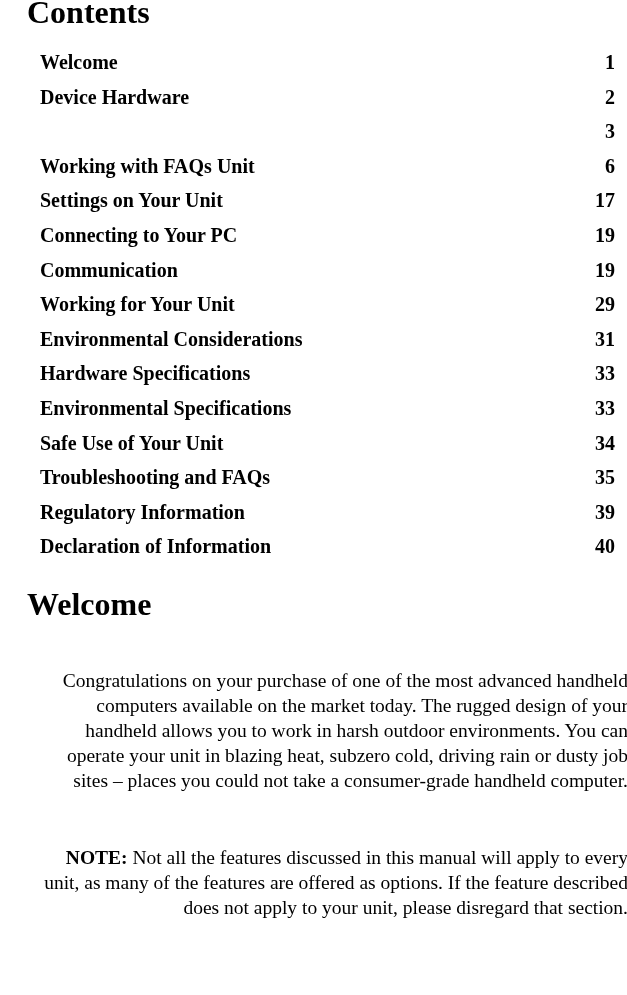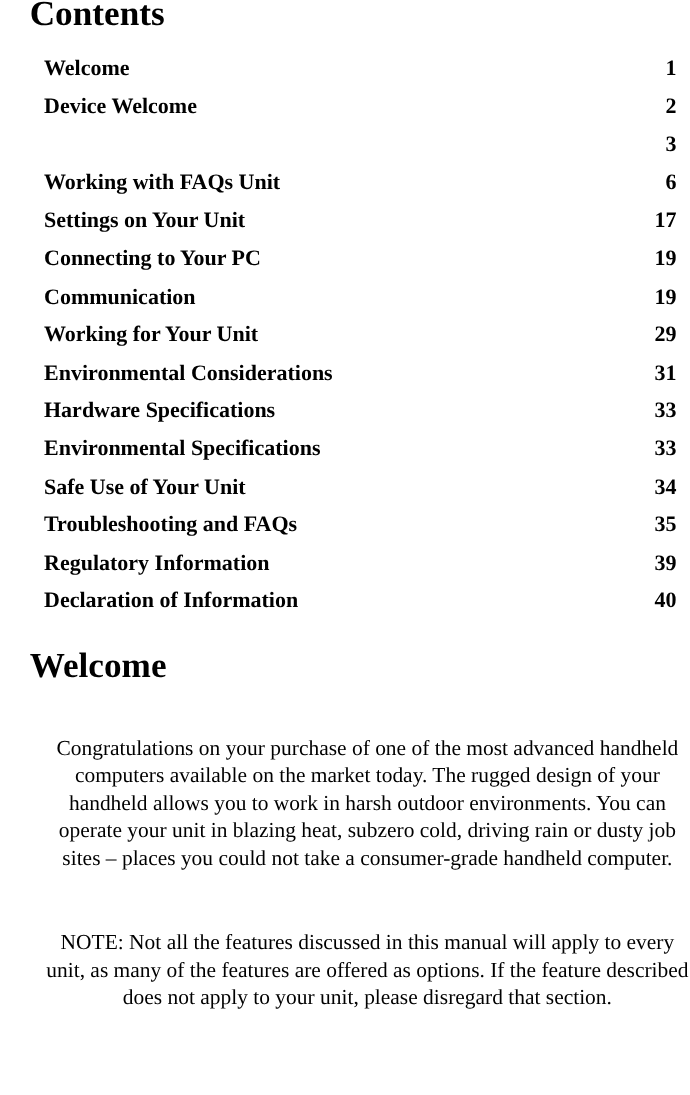--- a/index.html
+++ b/index.html
@@ -113,7 +113,7 @@
       </div>
       <div class="toc-row">
         <span class="toc-page">2</span>
-        <span class="toc-title">Device Welcome</span>
+        <span class="toc-title">Device Hardware</span>
       </div>
       <div class="toc-row">
         <span class="toc-page">3</span>

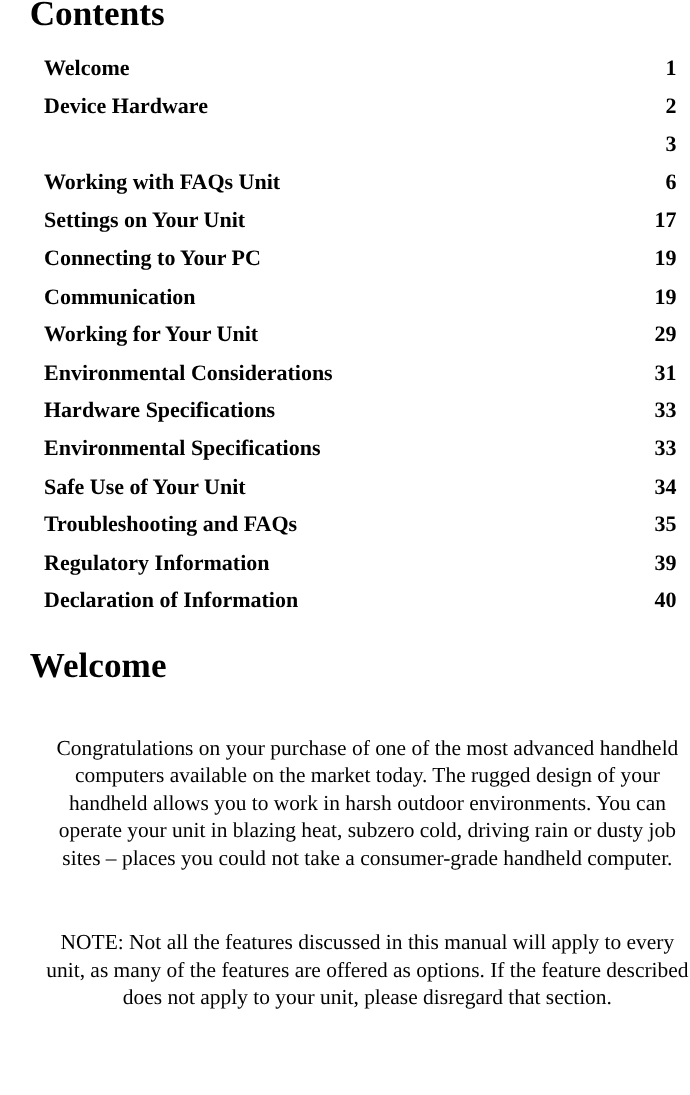--- a/index.html
+++ b/index.html
@@ -79,7 +79,7 @@
     width: 588px;
     font-size: 19.5px;
     line-height: 25.2px;
-    text-align: center;
+    text-align: right;
   }
   #para-welcome { top: 648px; }
   #para-note    { top: 825px; }

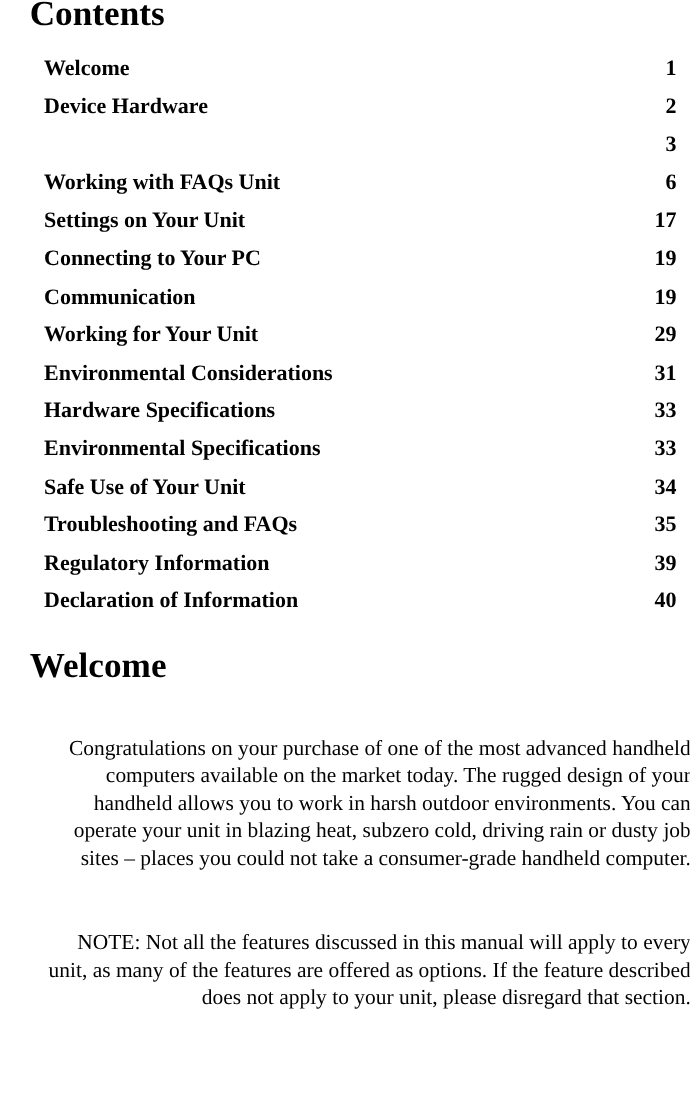--- a/index.html
+++ b/index.html
@@ -84,7 +84,7 @@
   #para-welcome { top: 648px; }
   #para-note    { top: 825px; }
   .note-label {
-    font-weight: normal;
+    font-weight: bold;
   }
 
   

